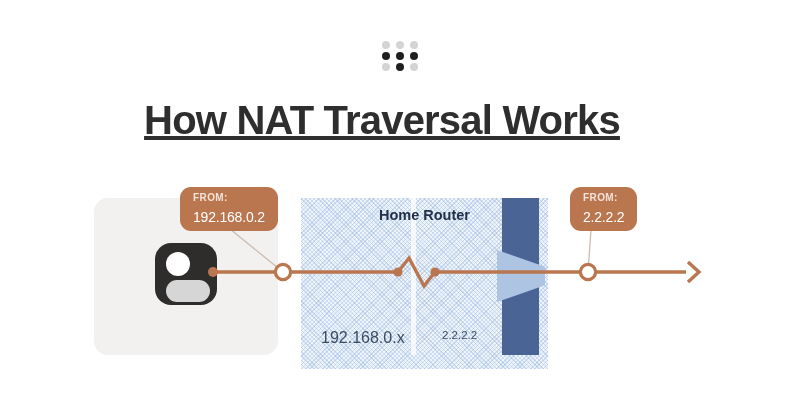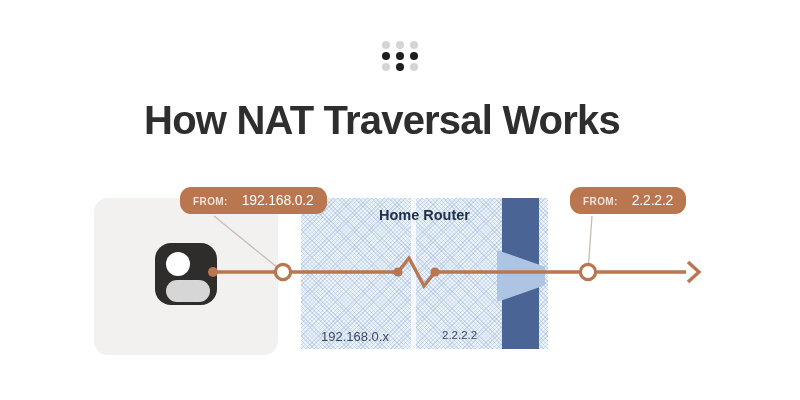--- a/index.html
+++ b/index.html
@@ -55,6 +55,7 @@
     color: #2e2e2e;
     line-height: 48px;
     white-space: nowrap;
+    text-decoration: underline;
   }
 
   

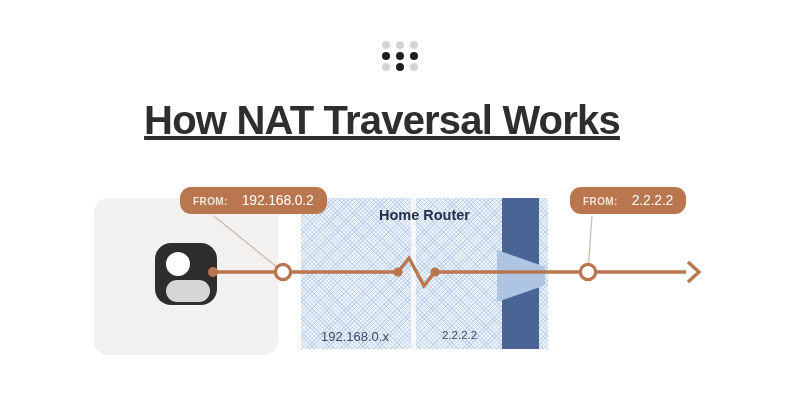--- a/index.html
+++ b/index.html
@@ -181,7 +181,8 @@
     white-space: nowrap;
     display: flex;
     align-items: baseline;
-    gap: 14px;
+    gap: 6px;
+    flex-direction: column;
   }
   .badge .lbl {
     font-size: 10px;

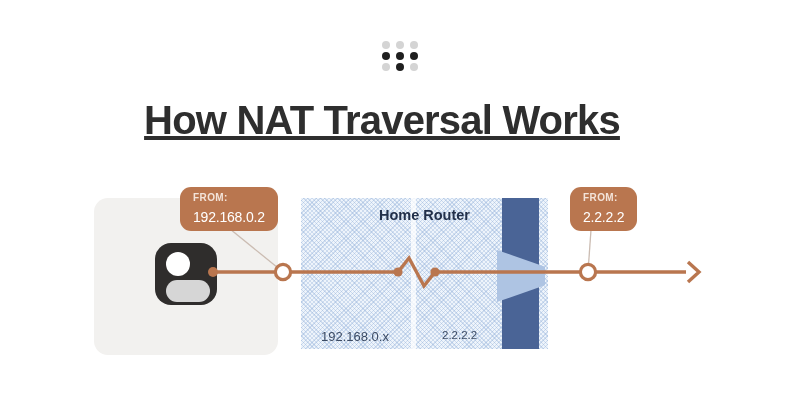--- a/index.html
+++ b/index.html
@@ -105,7 +105,7 @@
     left: 301px;
     top: 198px;
     width: 247px;
-    height: 151px;
+    height: 171px;
     background:
       repeating-linear-gradient(45deg, rgba(138,170,214,0.34) 0 1px, rgba(255,255,255,0) 1px 3px),
       repeating-linear-gradient(-45deg, rgba(138,170,214,0.34) 0 1px, rgba(255,255,255,0) 1px 3px),

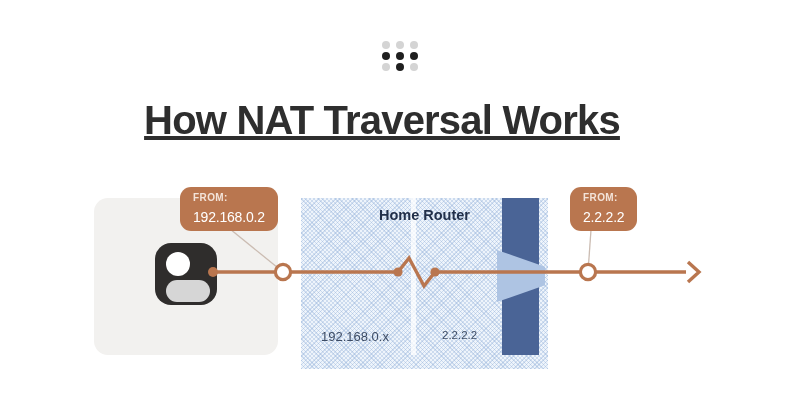--- a/index.html
+++ b/index.html
@@ -151,7 +151,7 @@
     position: absolute;
     left: 20px;
     top: 131px;
-    font-size: 13px;
+    font-size: 16px;
     color: #3c4b64;
   }
   #router-label-wan {

